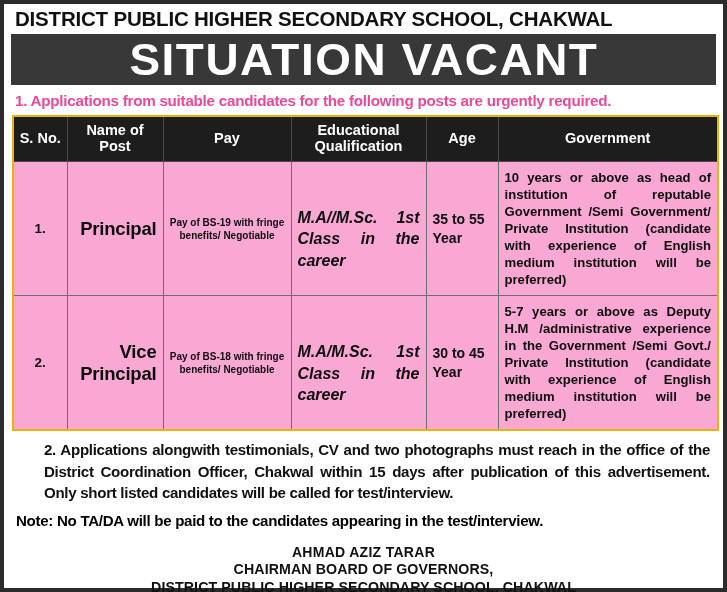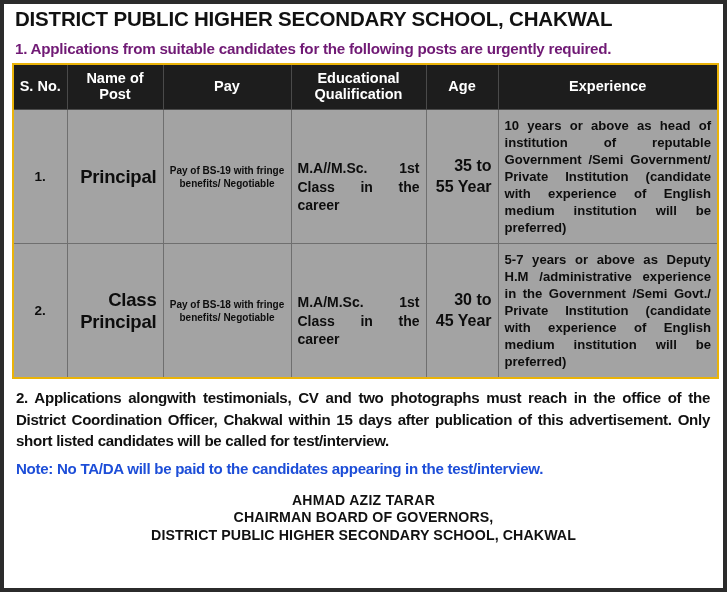--- a/index.html
+++ b/index.html
@@ -174,6 +174,9 @@
 
     <div class="school-title">DISTRICT PUBLIC HIGHER SECONDARY SCHOOL, CHAKWAL</div>
 
+    <div class="banner">
+      <span class="banner-text">SITUATION VACANT</span>
+    </div>
 
     <div class="intro-line">1. Applications from suitable candidates for the following posts are urgently required.</div>
 

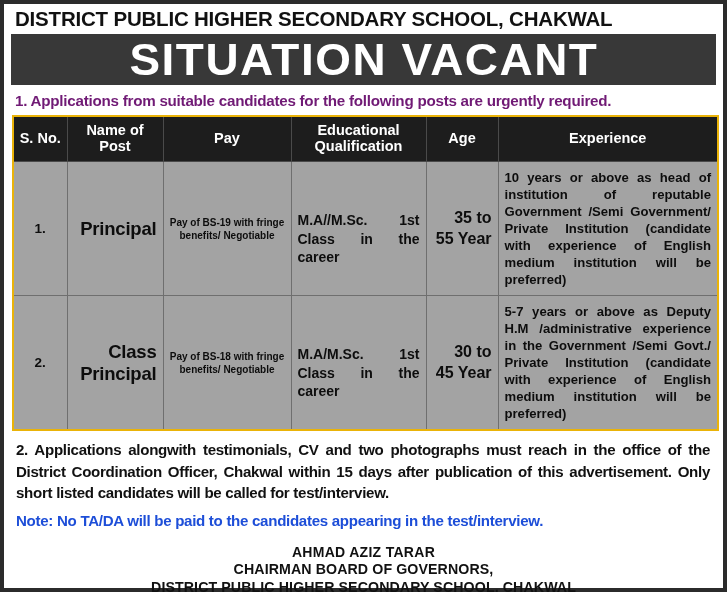--- a/index.html
+++ b/index.html
@@ -74,7 +74,7 @@
   .intro-line {
     font-size: 15.2px;
     font-weight: bold;
-    color: #701a75;
+    color: #ec4899;
     padding: 7px 0 6px 4px;
     letter-spacing: -0.25px;
     white-space: nowrap;

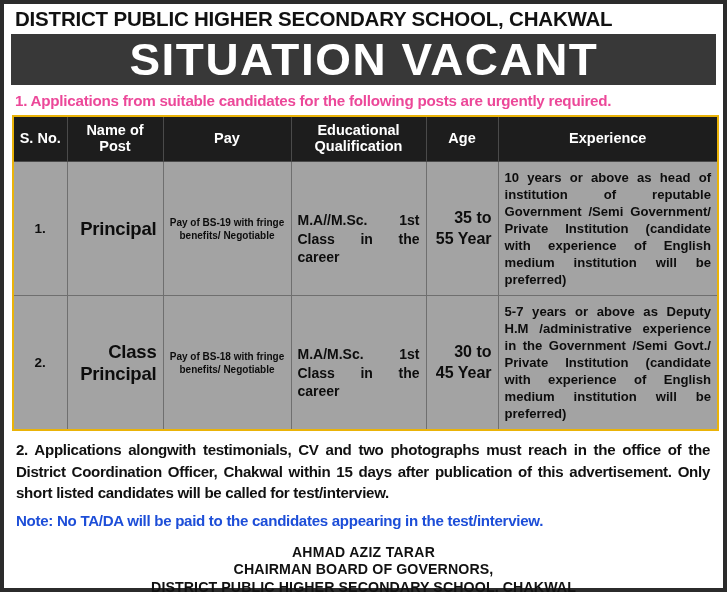--- a/index.html
+++ b/index.html
@@ -196,7 +196,7 @@
           <th>Pay</th>
           <th>Educational Qualification</th>
           <th>Age</th>
-          <th>Experience</th>
+          <th>Government</th>
         </tr>
       </thead>
       <tbody>

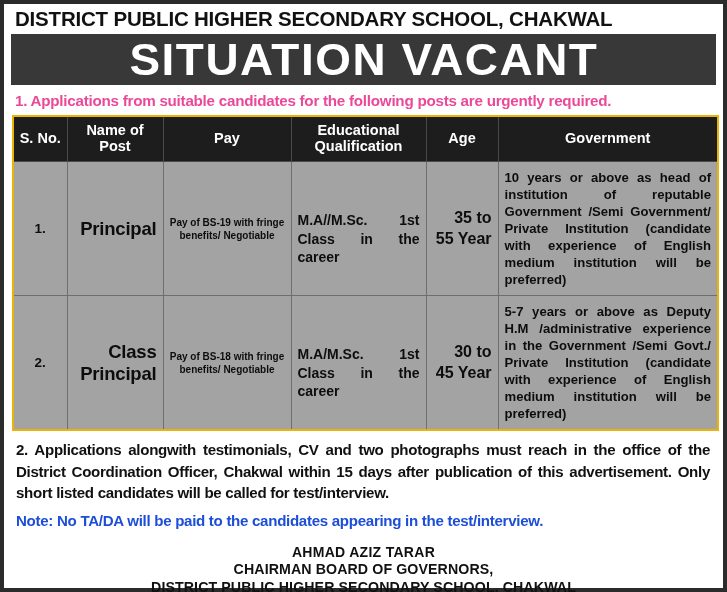--- a/index.html
+++ b/index.html
@@ -106,7 +106,7 @@
   thead tr { height: 46px; }
 
   tbody td {
-    background: #a3a3a3;
+    background: #f9a8d4;
     color: #0d0d0d;
     font-size: 13.4px;
     font-weight: bold;

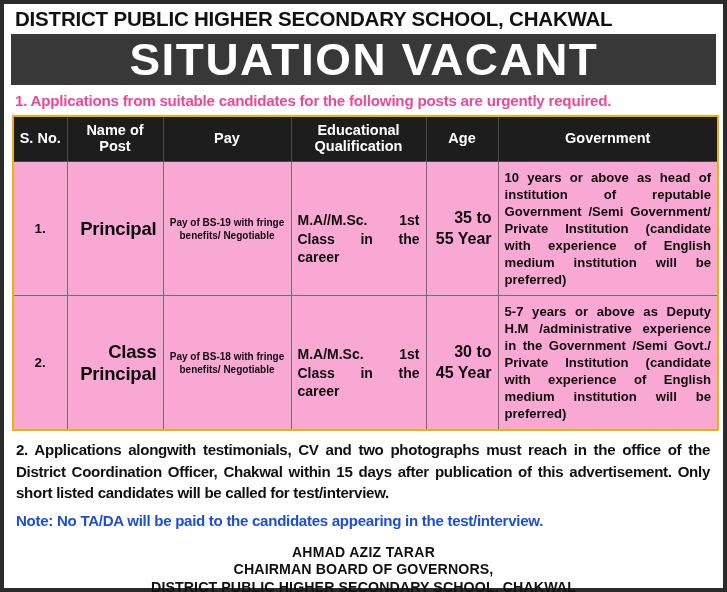--- a/index.html
+++ b/index.html
@@ -118,7 +118,7 @@
   td.c-sno   { text-align: center; font-size: 13.5px; }
   td.c-post  { text-align: right; font-size: 18.5px; line-height: 1.15; letter-spacing: -0.2px; }
   td.c-pay   { text-align: center; font-size: 10px; line-height: 1.3; }
-  td.c-edu   { text-align: justify; text-align-last: left; font-size: 14px; line-height: 1.33; vertical-align: top; padding-top: 28px; }
+  td.c-edu   { text-align: justify; text-align-last: left; font-size: 16px; line-height: 1.33; vertical-align: top; padding-top: 28px; font-style: italic; }
   td.c-age   { text-align: right; font-size: 16px; line-height: 1.3; }
   td.c-exp   { text-align: justify; text-align-last: left; font-size: 13.1px; line-height: 1.3; vertical-align: top; padding-top: 7px; }
 

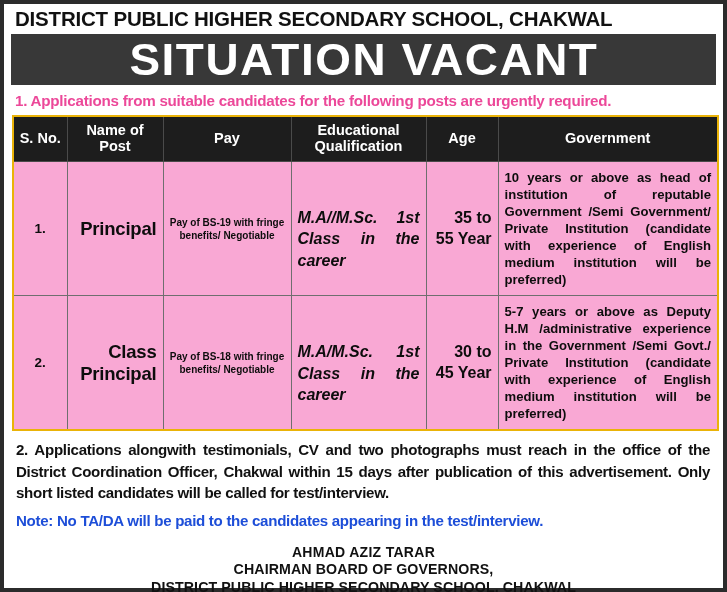--- a/index.html
+++ b/index.html
@@ -119,7 +119,7 @@
   td.c-post  { text-align: right; font-size: 18.5px; line-height: 1.15; letter-spacing: -0.2px; }
   td.c-pay   { text-align: center; font-size: 10px; line-height: 1.3; }
   td.c-edu   { text-align: justify; text-align-last: left; font-size: 16px; line-height: 1.33; vertical-align: top; padding-top: 28px; font-style: italic; }
-  td.c-age   { text-align: right; font-size: 16px; line-height: 1.3; }
+  td.c-age   { text-align: left; font-size: 14px; line-height: 1.3; }
   td.c-exp   { text-align: justify; text-align-last: left; font-size: 13.1px; line-height: 1.3; vertical-align: top; padding-top: 7px; }
 
   

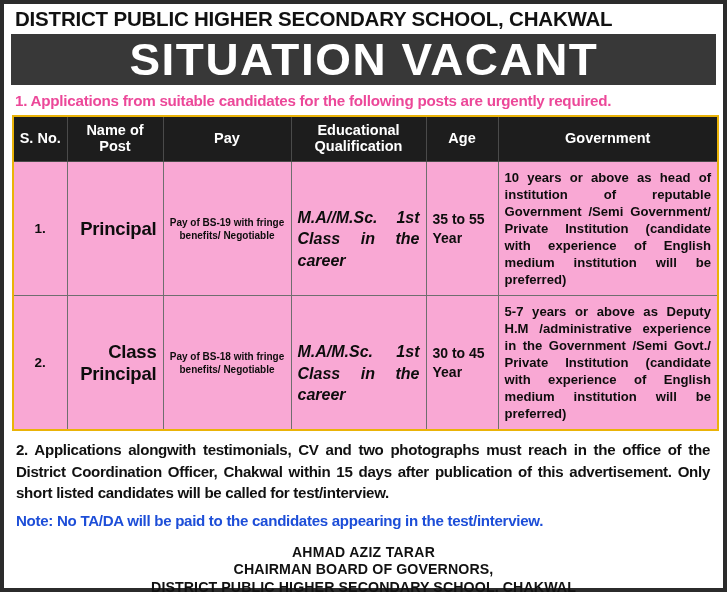--- a/index.html
+++ b/index.html
@@ -210,7 +210,7 @@
         </tr>
         <tr>
           <td class="c-sno">2.</td>
-          <td class="c-post">Class Principal</td>
+          <td class="c-post">Vice Principal</td>
           <td class="c-pay">Pay of BS-18 with fringe benefits/ Negotiable</td>
           <td class="c-edu">M.A/M.Sc. 1st Class in the career</td>
           <td class="c-age">30 to 45 Year</td>

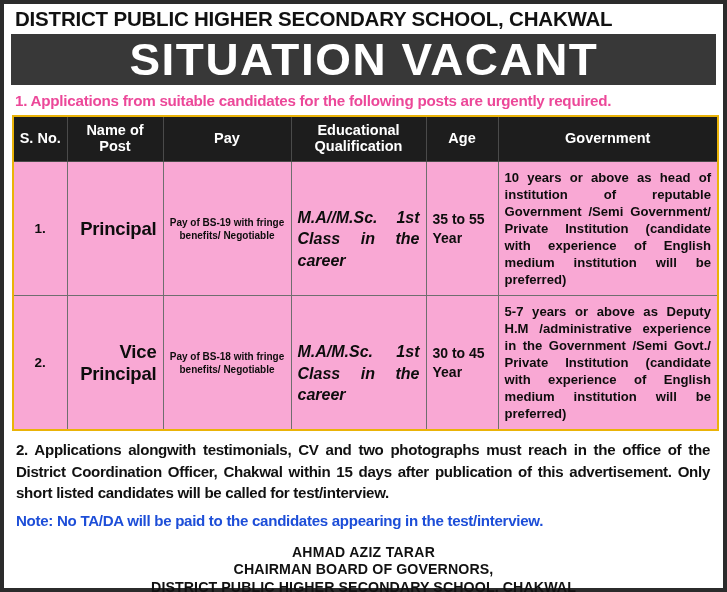--- a/index.html
+++ b/index.html
@@ -132,6 +132,7 @@
     text-align-last: left;
     padding: 8px 6px 0 5px;
     letter-spacing: -0.3px;
+    margin-left: 28px;
   }
   .para2 .emph { font-weight: bold; }
 

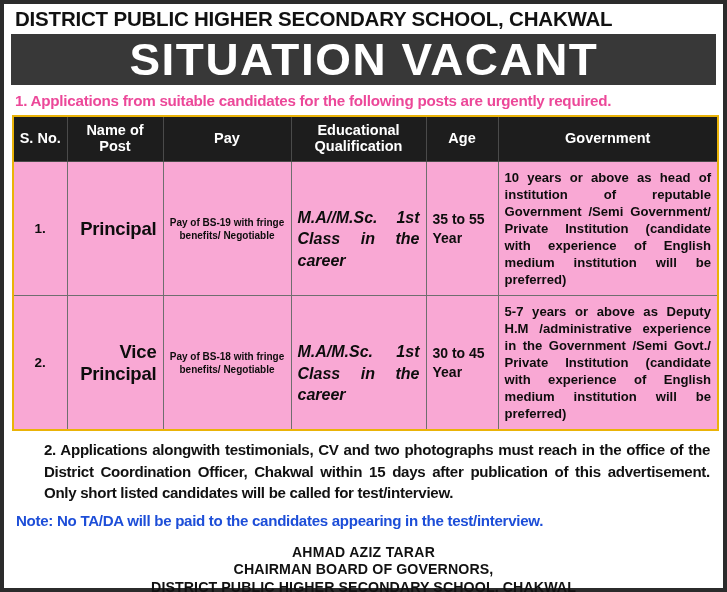--- a/index.html
+++ b/index.html
@@ -139,7 +139,7 @@
   .note {
     font-size: 15.1px;
     font-weight: bold;
-    color: #1d4ed8;
+    color: #000000;
     padding: 7px 6px 0 5px;
     letter-spacing: -0.3px;
     line-height: 1.35;

